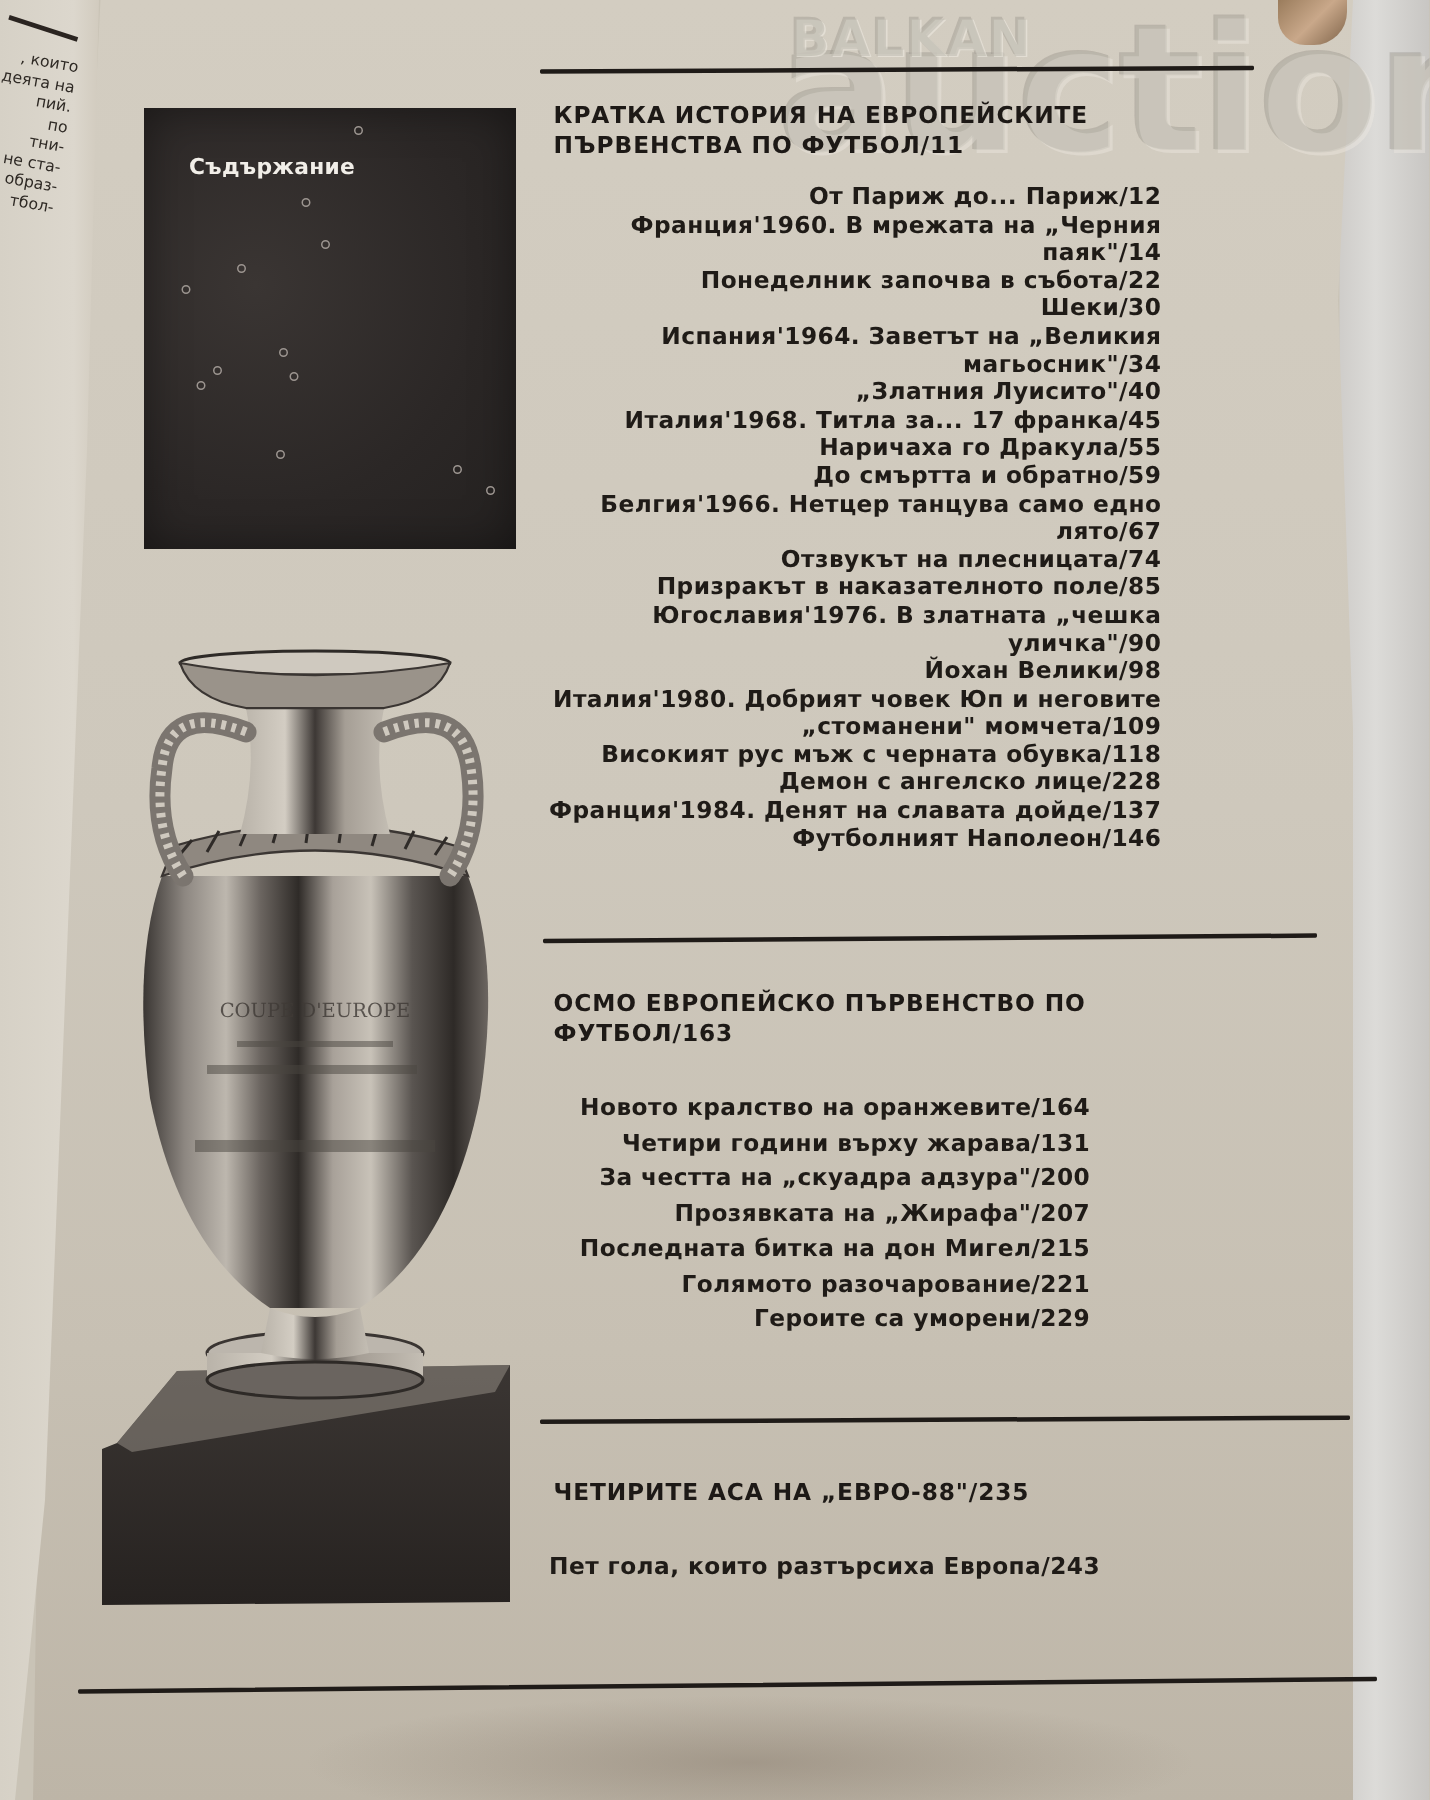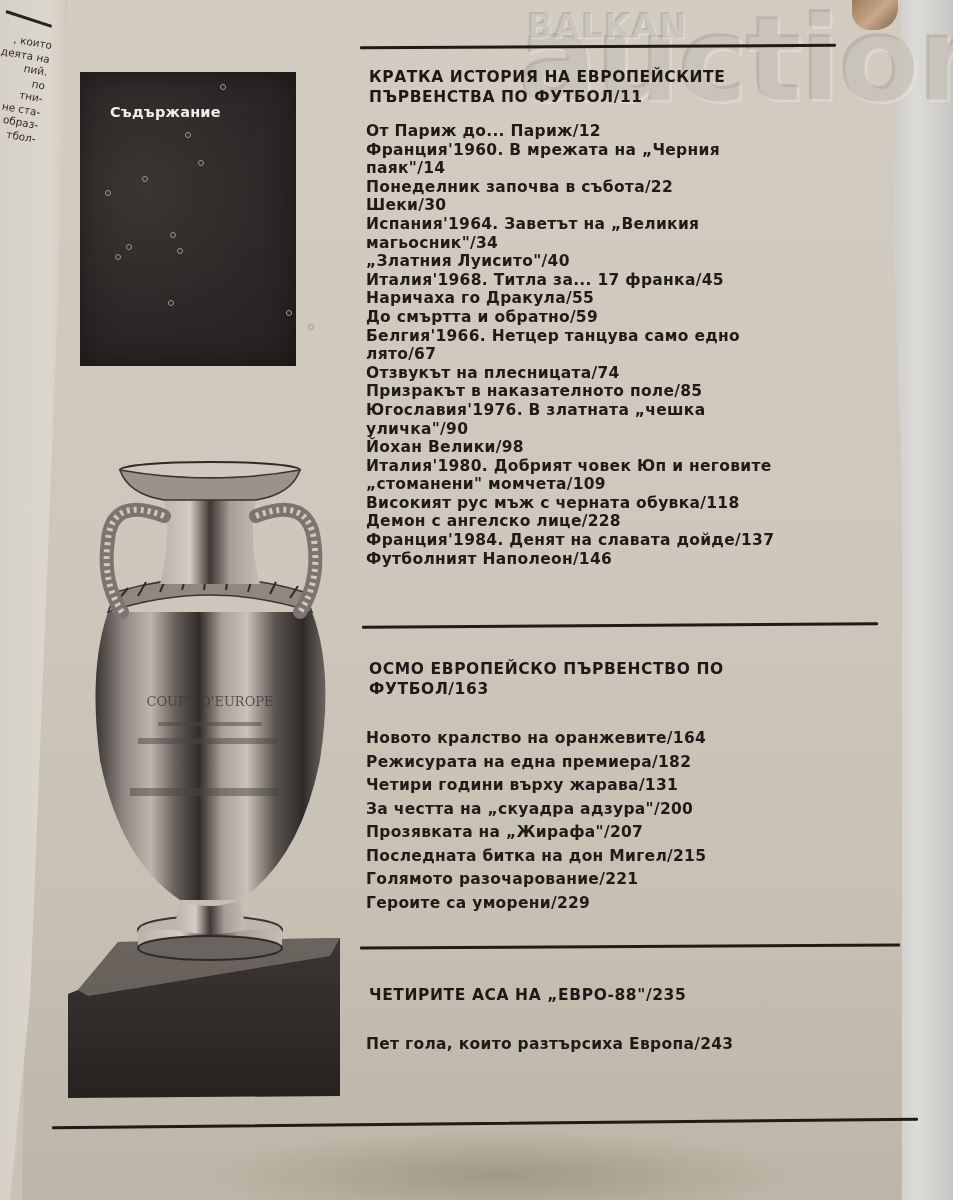--- a/index.html
+++ b/index.html
@@ -39,7 +39,7 @@
   .facing-text div { text-align: right; padding-right: 6px; }
 
   .cover-block {
-    position: absolute; left: 80px; top: 72px; width: 216px; height: 294px;
+    position: absolute; left: 96px; top: 72px; width: 248px; height: 294px;
     background: radial-gradient(circle at 30% 40%, #3a3533 0%, #2b2726 60%, #242120 100%);
     box-shadow: inset 0 0 30px rgba(0,0,0,0.4);
   }

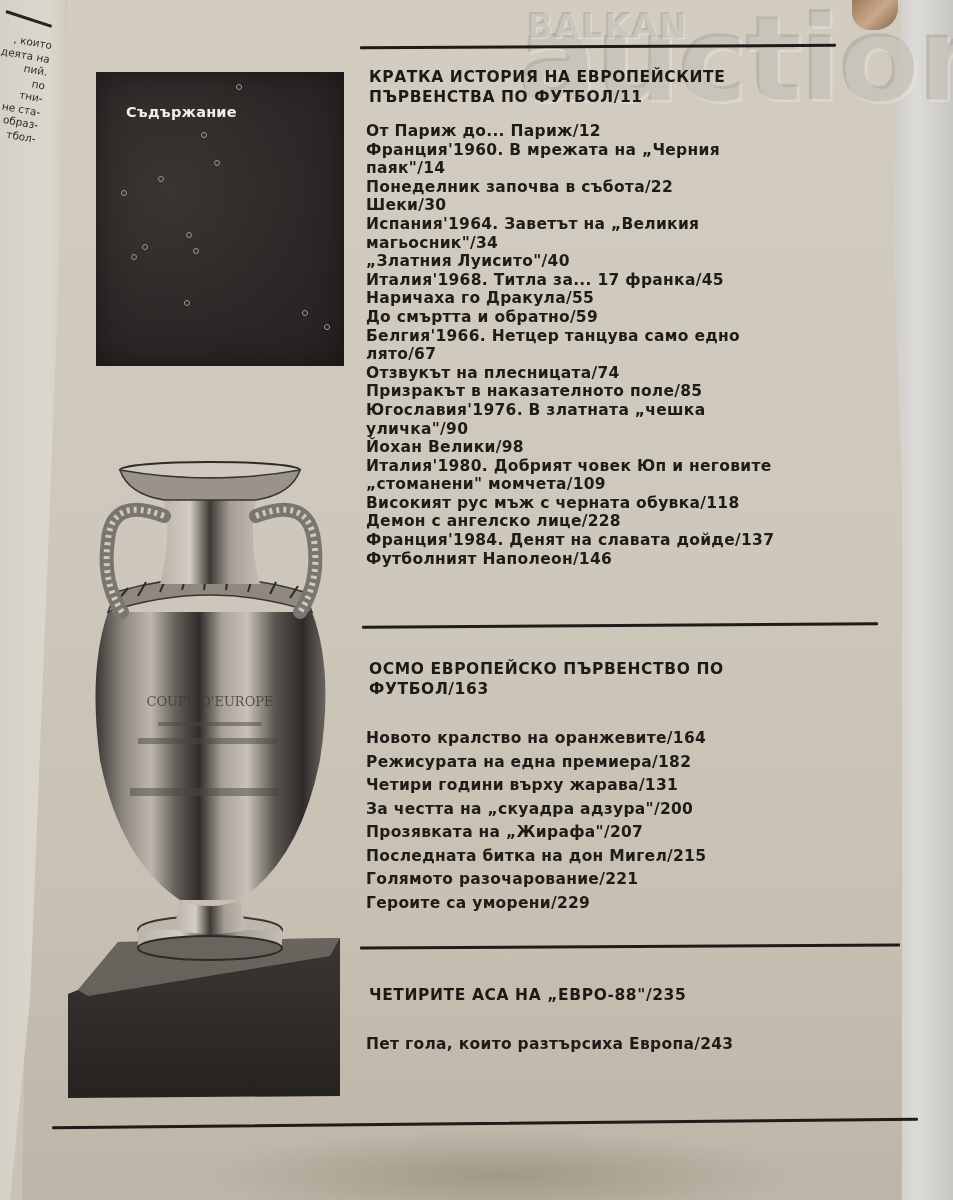--- a/index.html
+++ b/index.html
@@ -62,7 +62,7 @@
     text-transform: none; margin: 3px;
   }
   .entries { margin-top: 14px; }
-  .entry { font-size: 15.5px; line-height: 18.6px; font-weight: bold; letter-spacing: 0.3px; color: #1f1b17; }
+  .entry { font-size: 15.5px; line-height: 18.6px; font-weight: bold; letter-spacing: 0.3px; color: #1f1b17; text-align: right; }
   .wm-top {
     position: absolute; left: 527px; top: 6px;
     font-family: "DejaVu Sans", sans-serif; font-weight: bold; font-size: 34px;

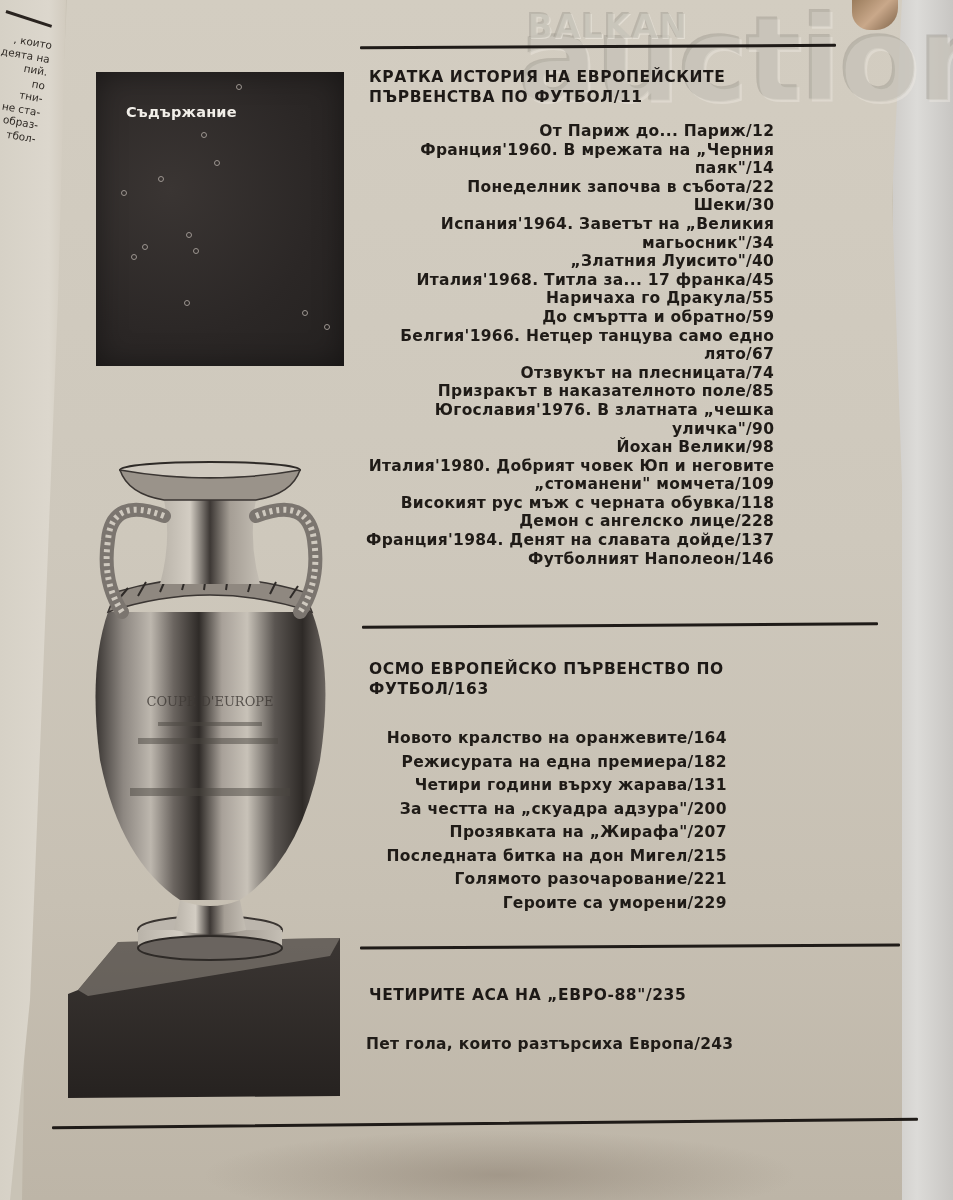--- a/index.html
+++ b/index.html
@@ -52,7 +52,7 @@
     color: #f1eee8; font-weight: bold; font-size: 14.5px; letter-spacing: 0.2px;
   }
 
-  .trophy-wrap { position: absolute; left: 68px; top: 460px; width: 272px; height: 640px; }
+  .trophy-wrap { position: absolute; left: 68px; top: 432px; width: 272px; height: 640px; }
 
   .rule { position: absolute; height: 3px; background: #1f1b18; border-radius: 1px; }
 

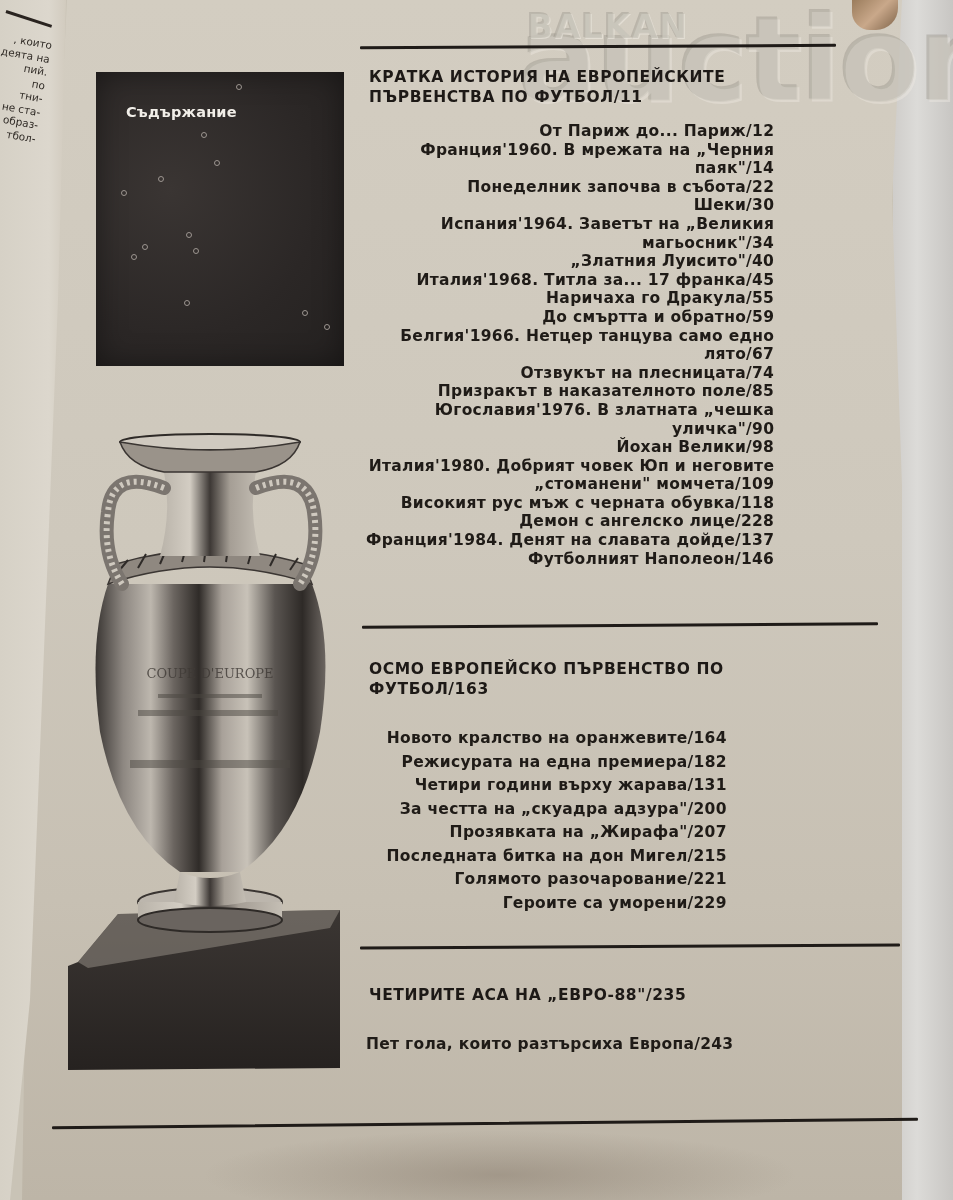--- a/index.html
+++ b/index.html
@@ -227,7 +227,6 @@
   </div>
   <div class="entries" style="margin-top:28px">
     <div class="entry" style="line-height:23.5px">Новото кралство на оранжевите/164</div>
-    <div class="entry" style="line-height:23.5px">Режисурата на една премиера/182</div>
     <div class="entry" style="line-height:23.5px">Четири години върху жарава/131</div>
     <div class="entry" style="line-height:23.5px">За честта на „скуадра адзура"/200</div>
     <div class="entry" style="line-height:23.5px">Прозявката на „Жирафа"/207</div>

